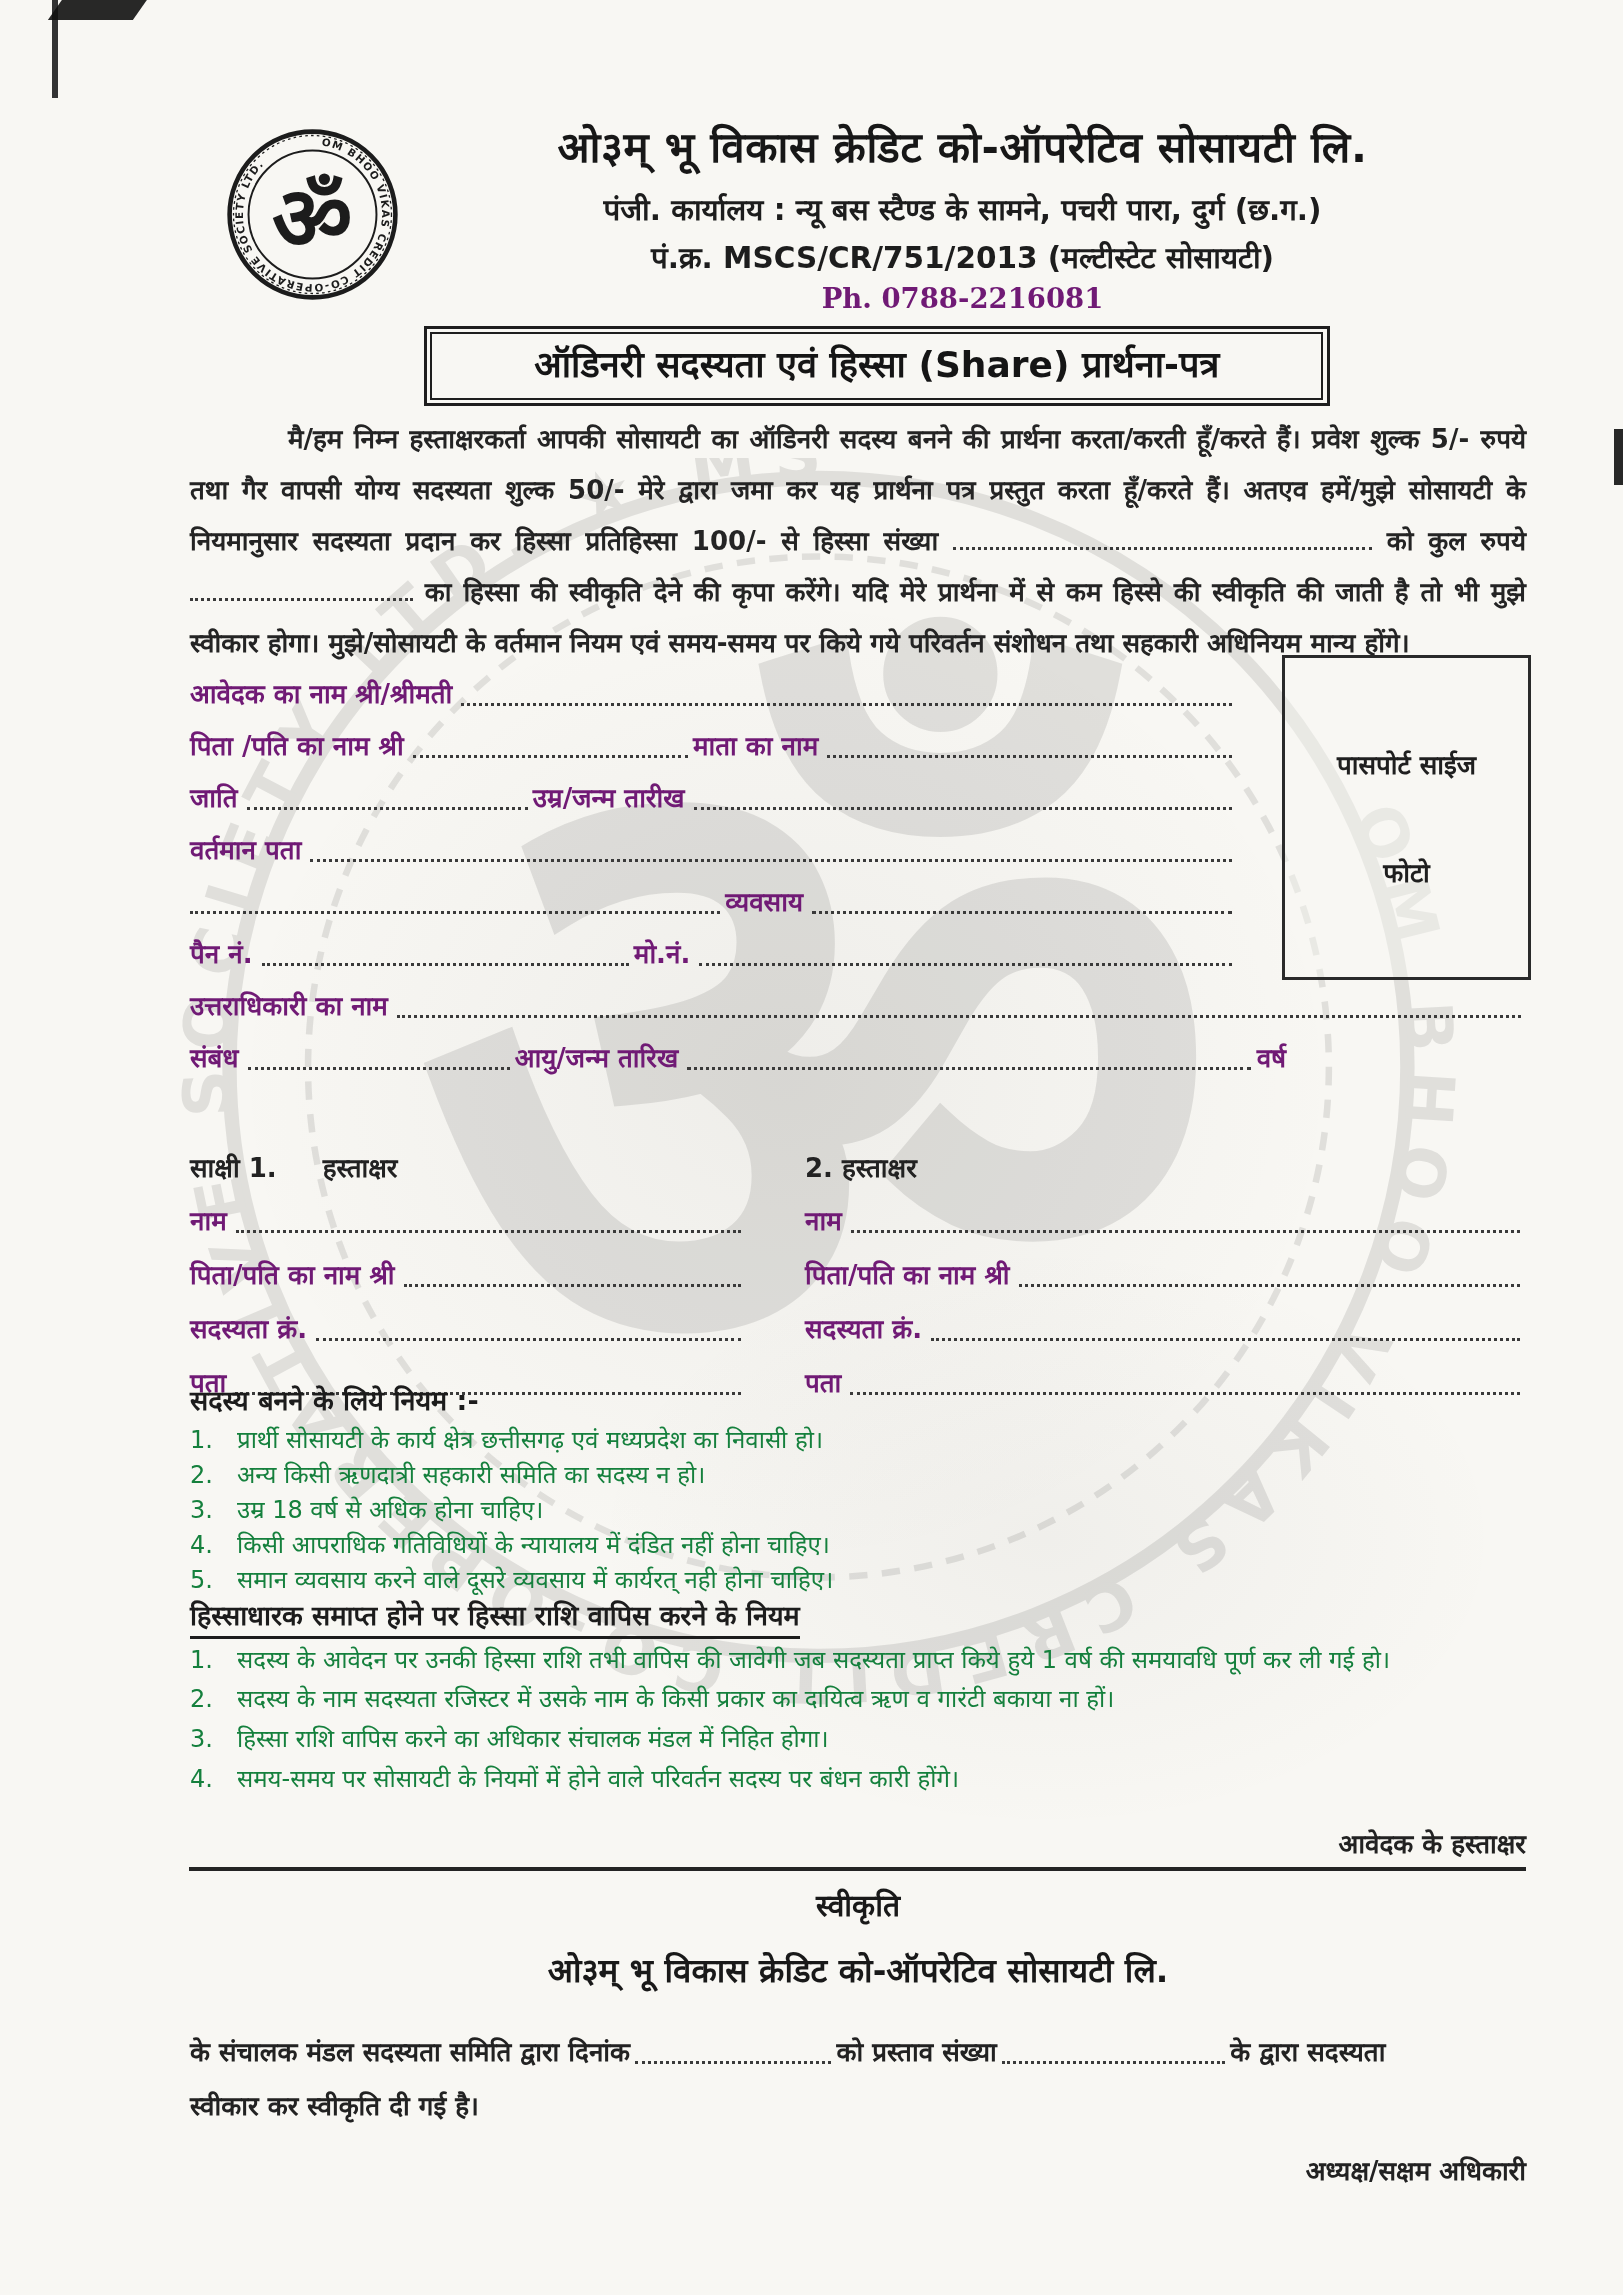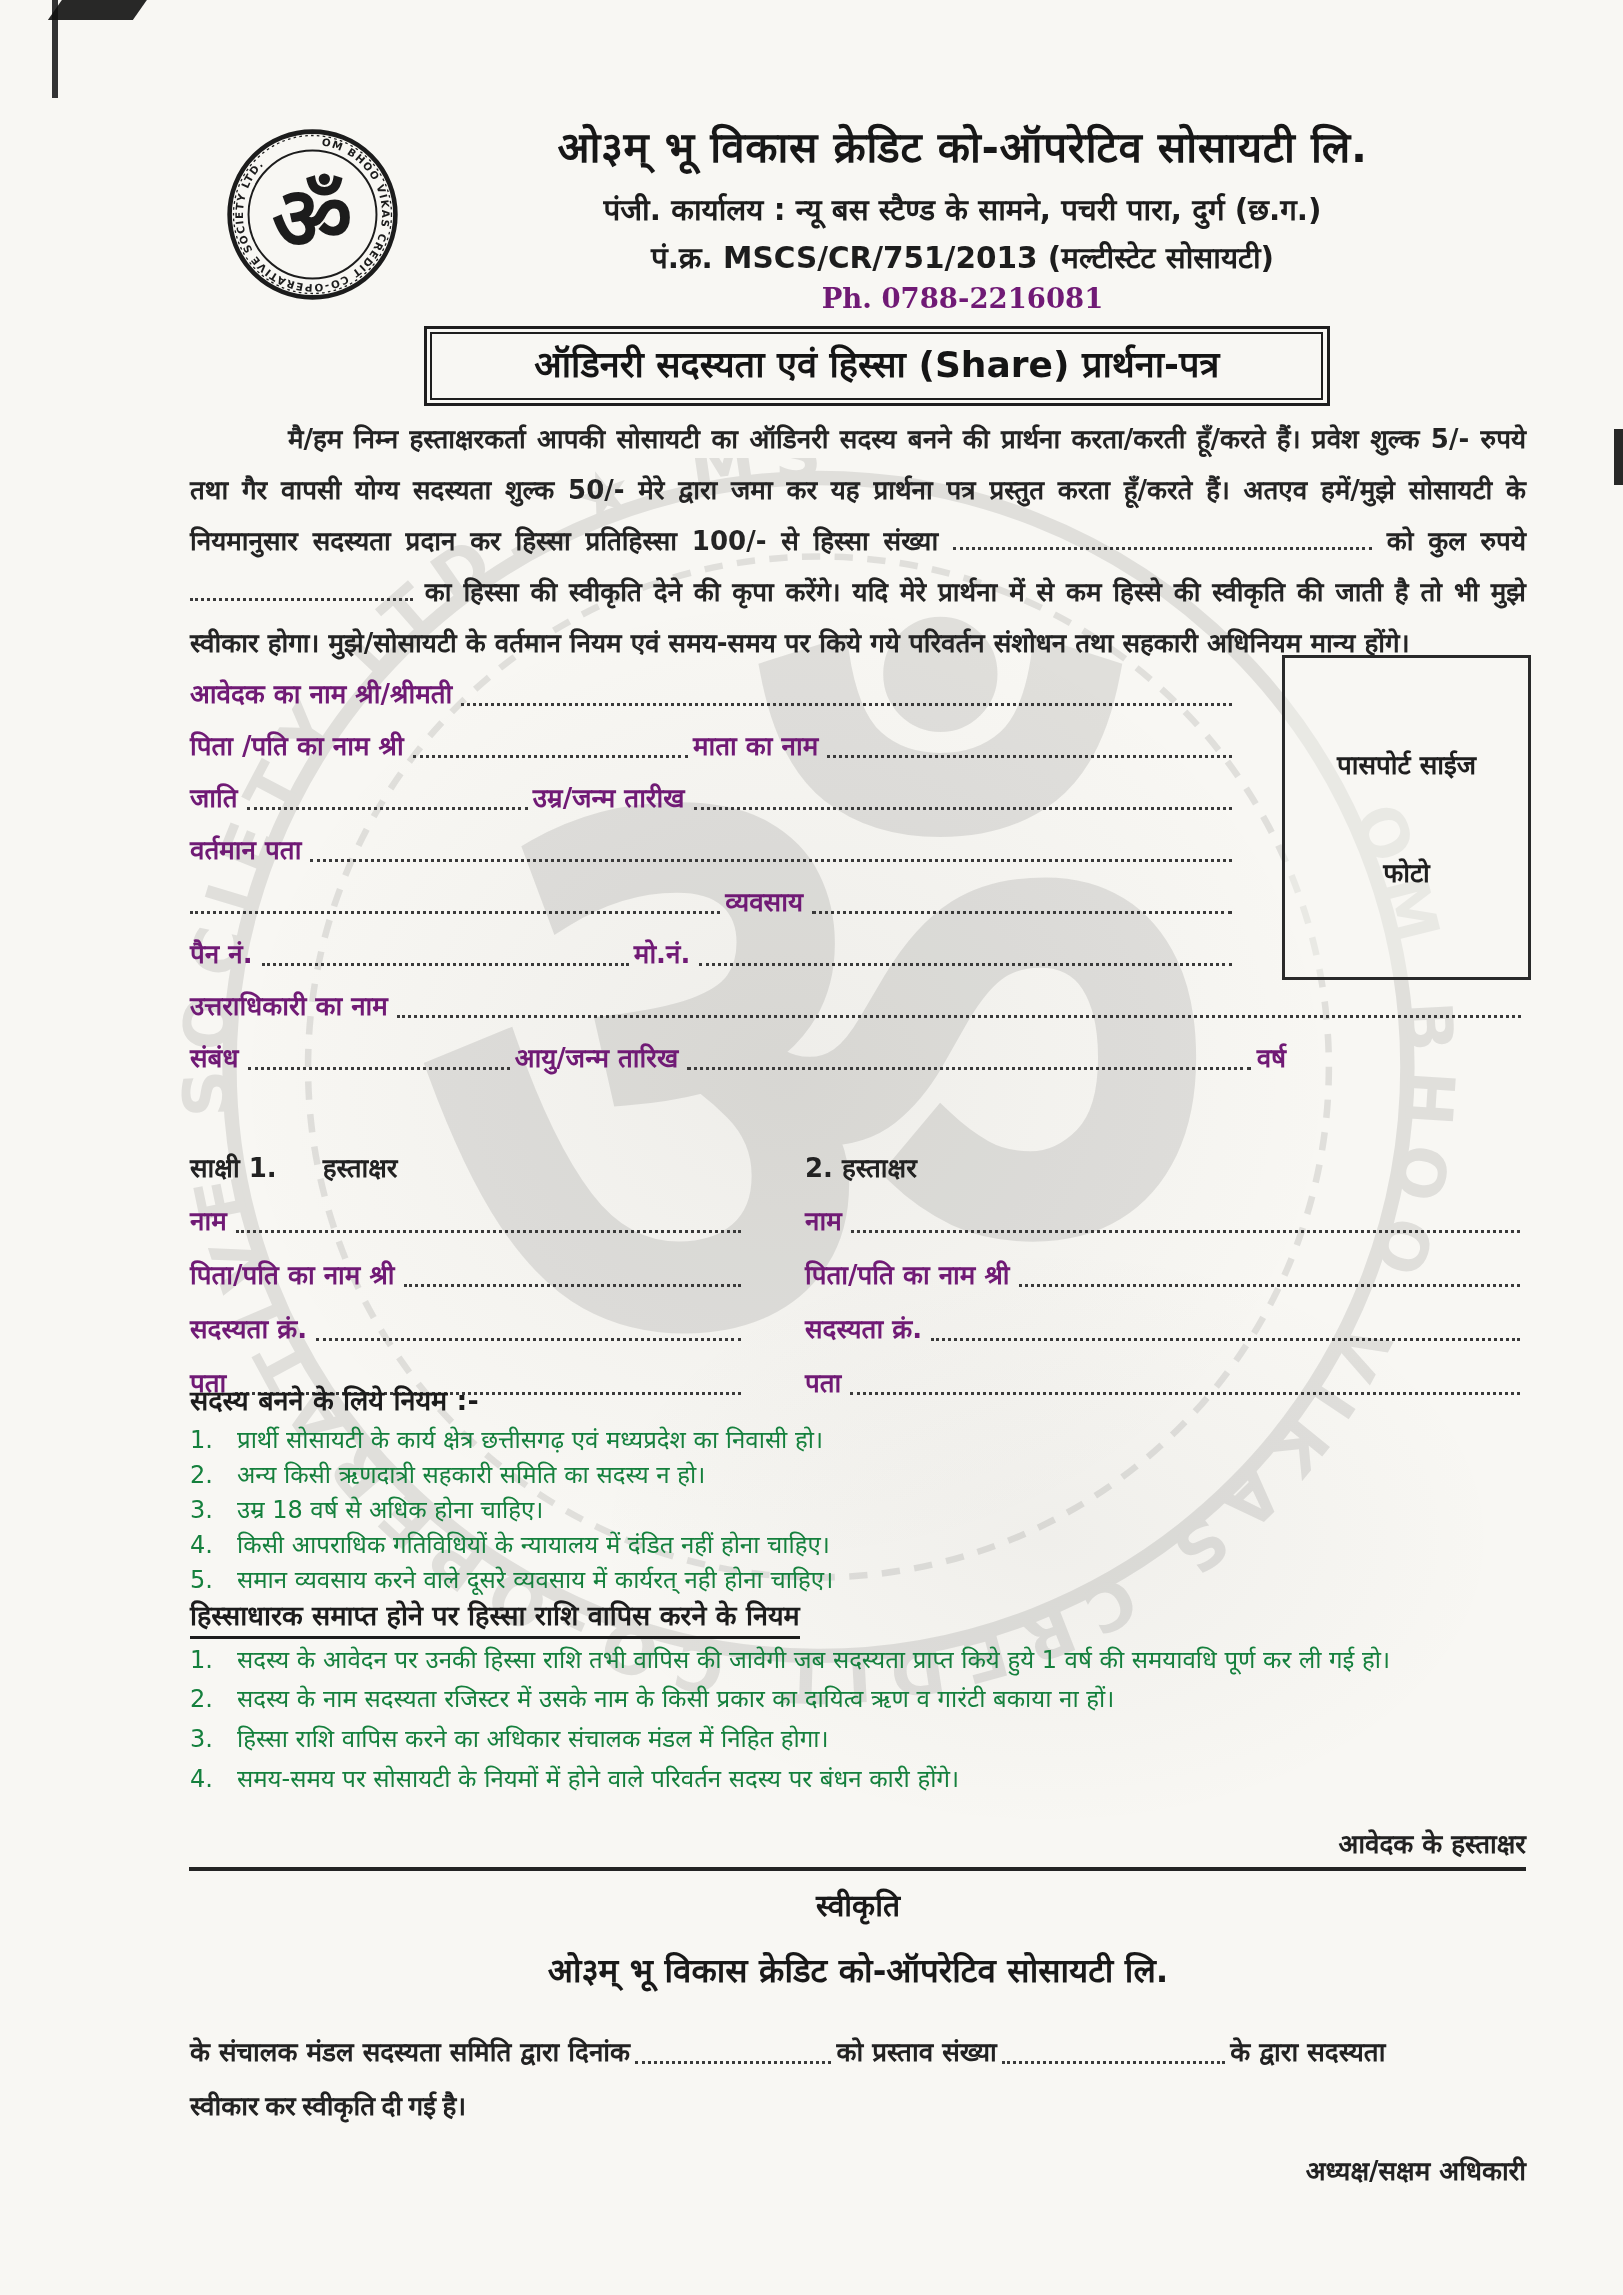--- a/index.html
+++ b/index.html
@@ -74,7 +74,7 @@
   .approval .aline{margin-top:41px;display:flex;align-items:flex-end;font-size:26px;font-weight:700;white-space:nowrap;text-align:left;}
   .approval .aline .lbl{padding-bottom:1.3px;}
   .approval .aline .fillfix{height:0;}
-  .approval .aline2{margin-top:17px;text-align:left;font-size:26px;font-weight:700;font-family:Liberation Serif, serif;}
+  .approval .aline2{margin-top:17px;text-align:left;font-size:26px;font-weight:700;}
   .officer{top:2152px;text-align:right;font-size:26px;font-weight:700;padding-right:9.8px;}
 </style>
 </head>

